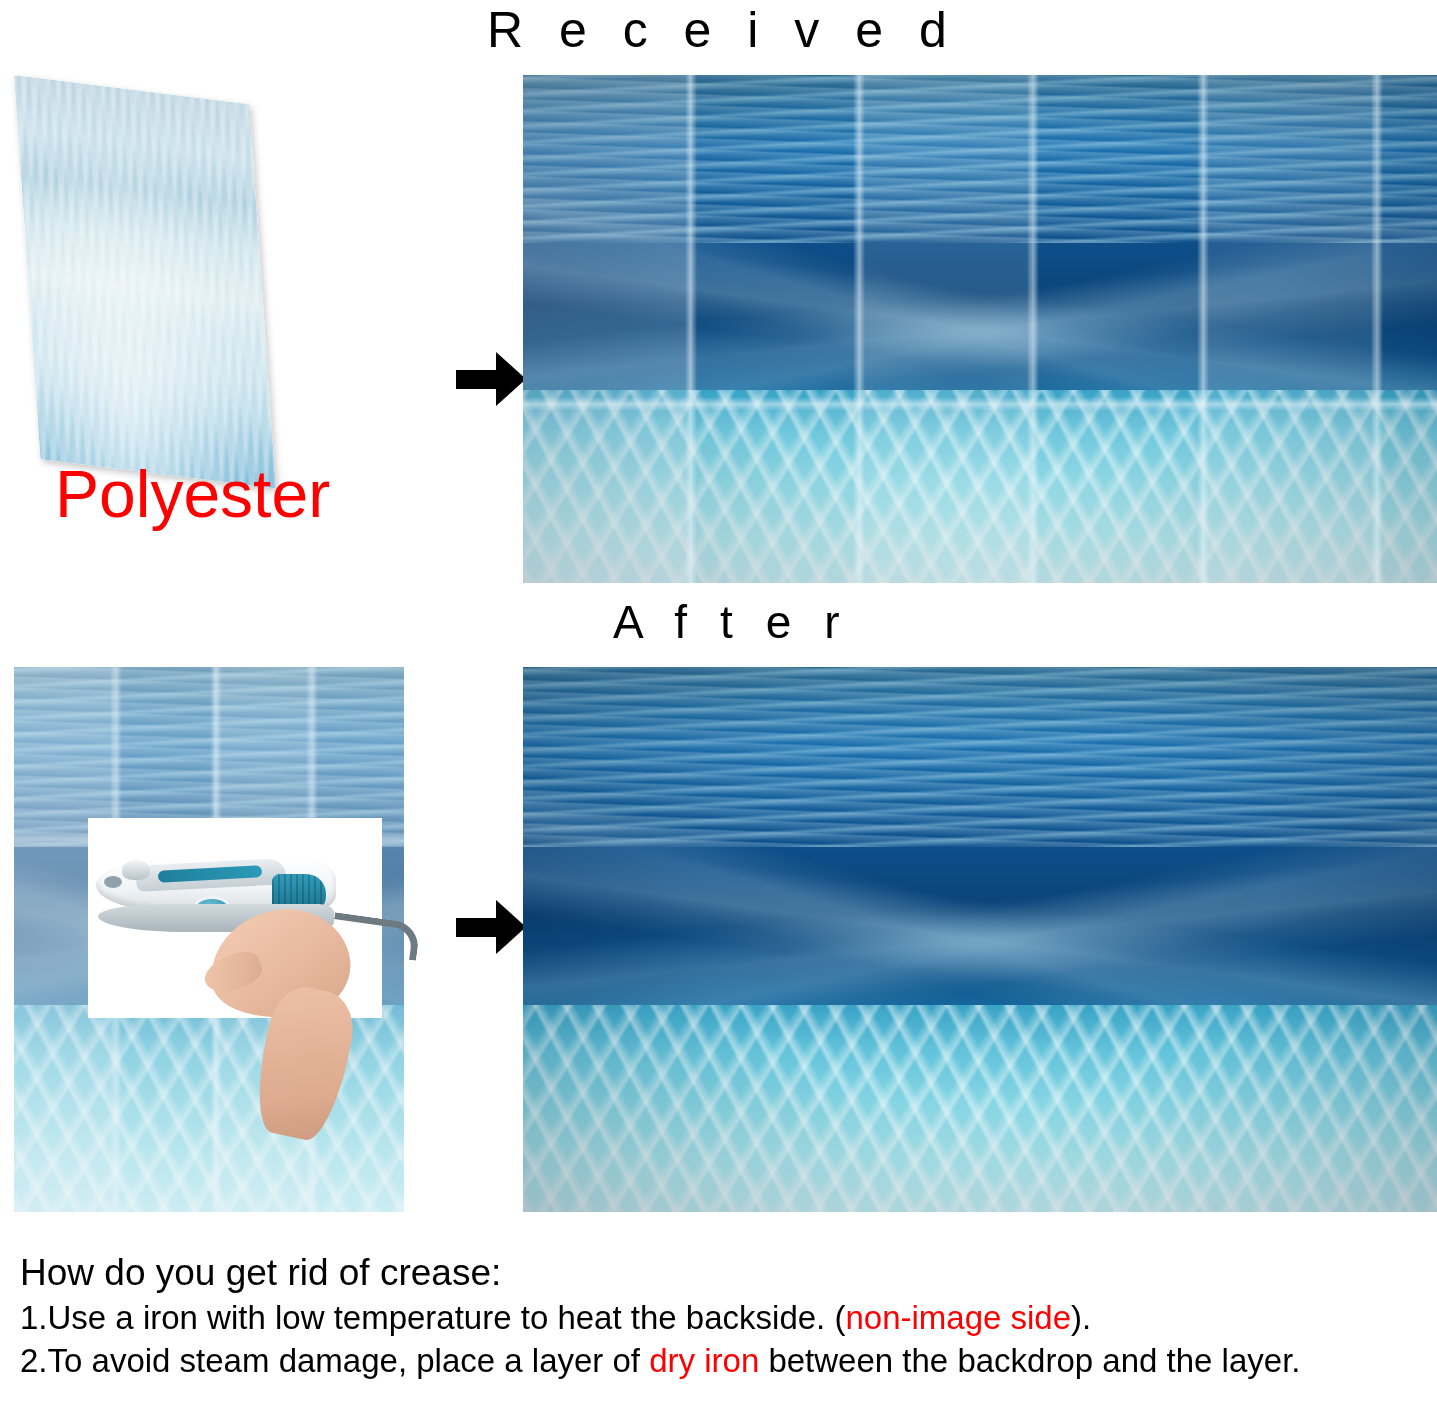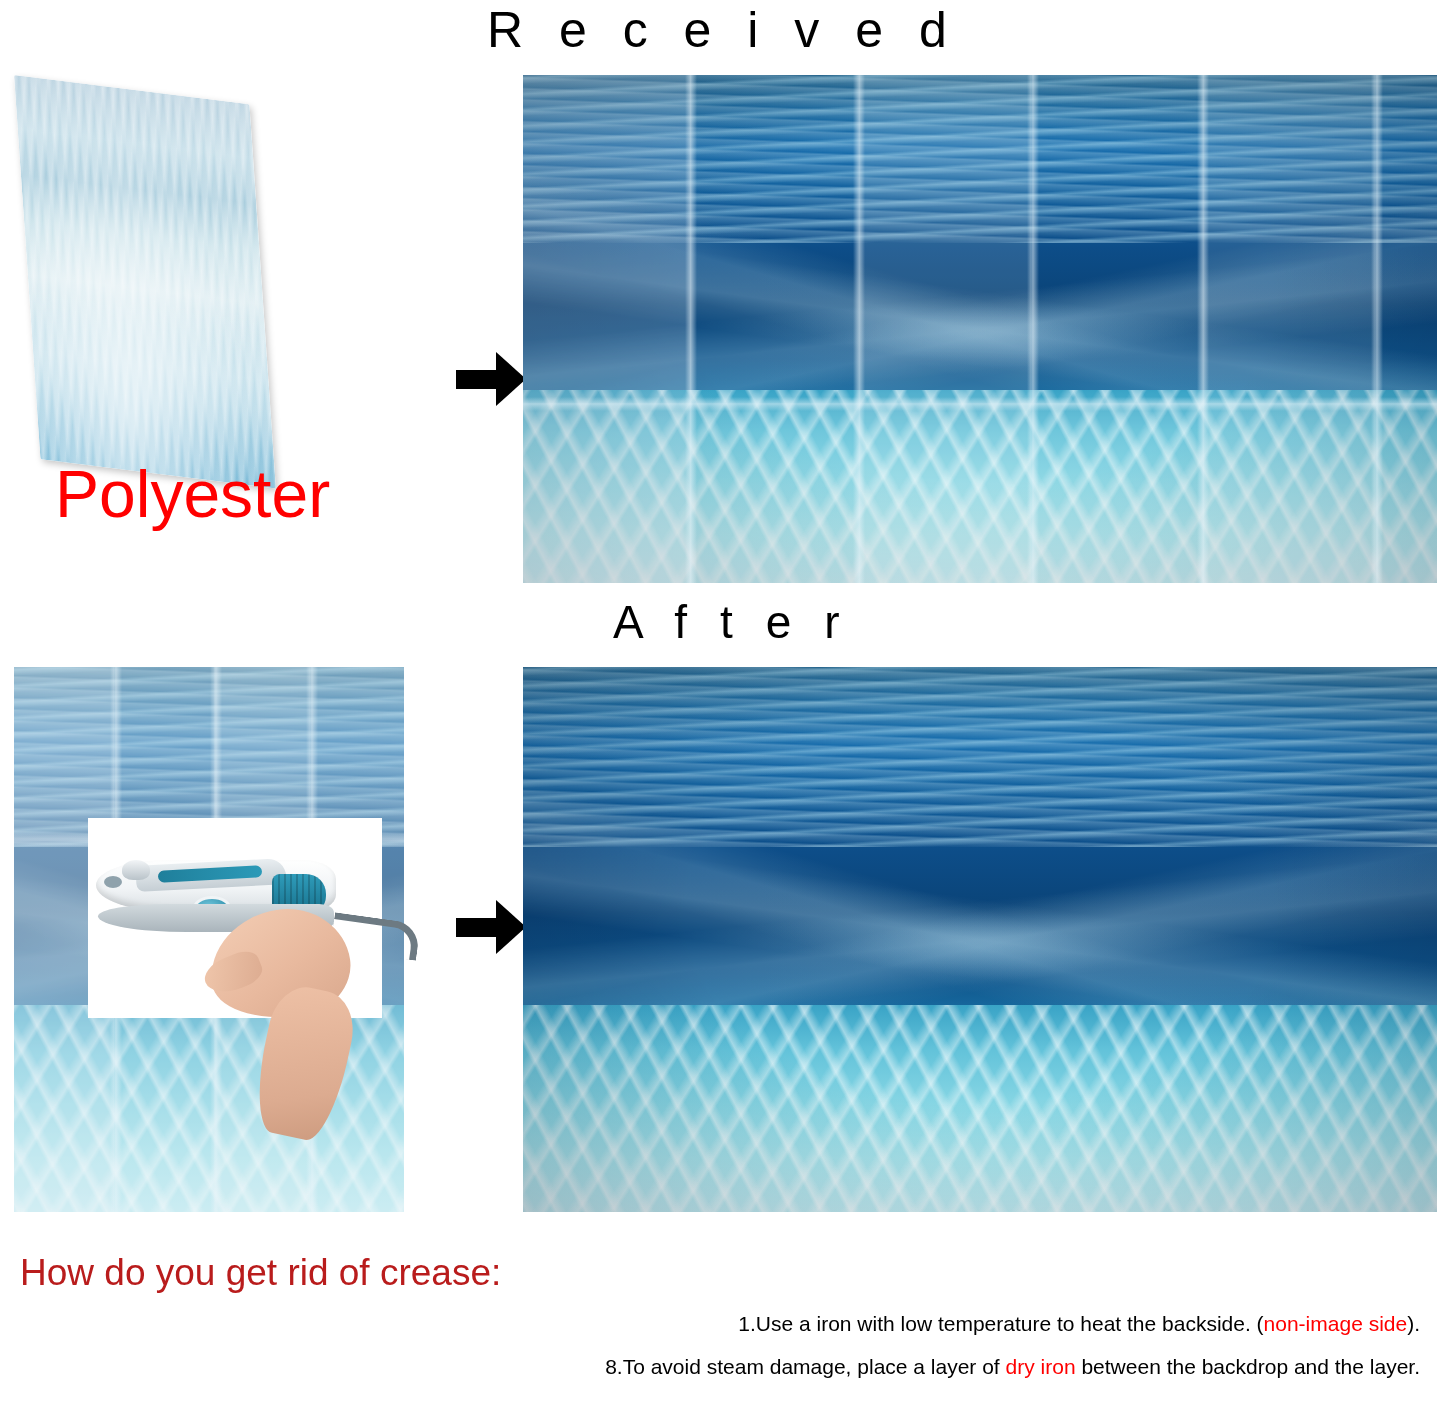--- a/index.html
+++ b/index.html
@@ -377,8 +377,8 @@
   #instructions-title {
     font-size: 37px;
     line-height: 46px;
-    color: #b91c1c;
-    margin: 0 0 6px 0;
+    color: #000000;
+    margin: 0 0 0 0;
     white-space: nowrap;
   }
   .instruction-line {

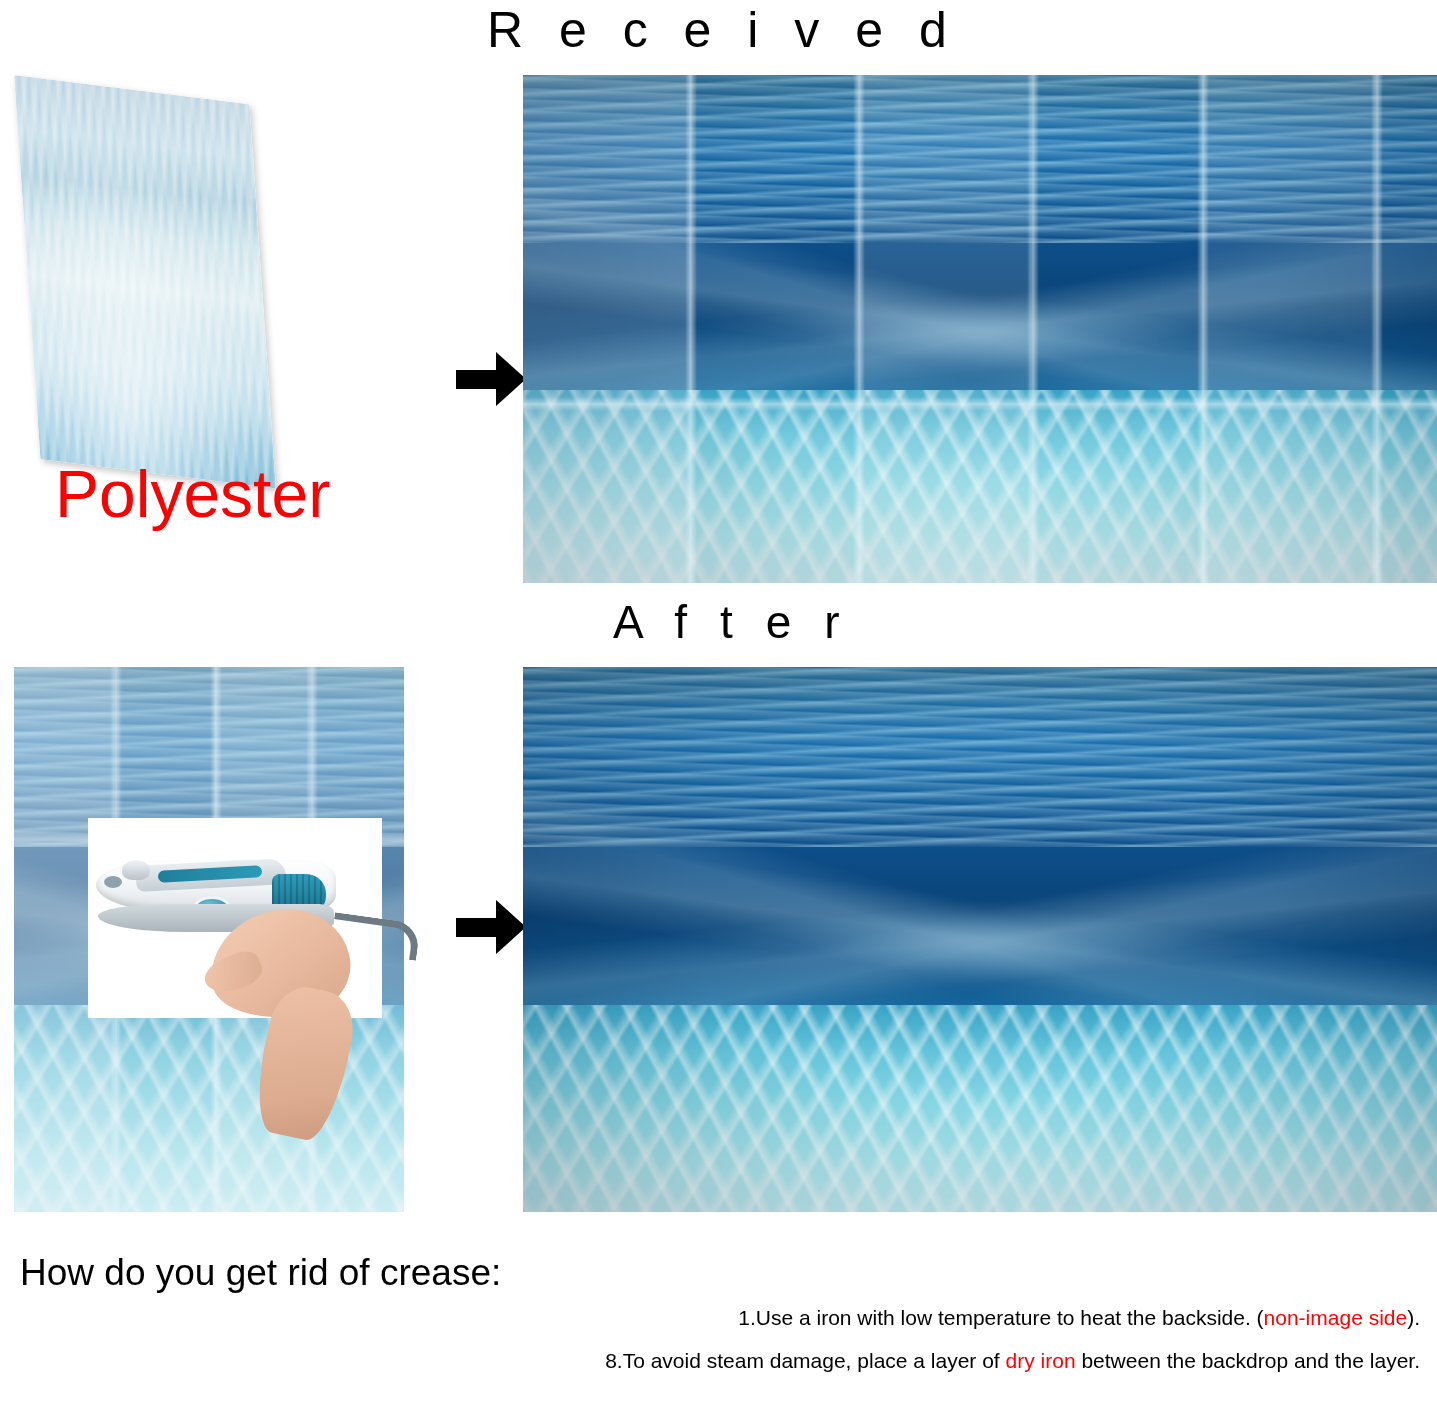--- a/index.html
+++ b/index.html
@@ -382,11 +382,10 @@
     white-space: nowrap;
   }
   .instruction-line {
-    font-size: 21px;
+    font-size: 33px;
     line-height: 43px;
     color: #000000;
     white-space: nowrap;
-    text-align: right;
   }
   .red { color: #ff0000; }
 </style>

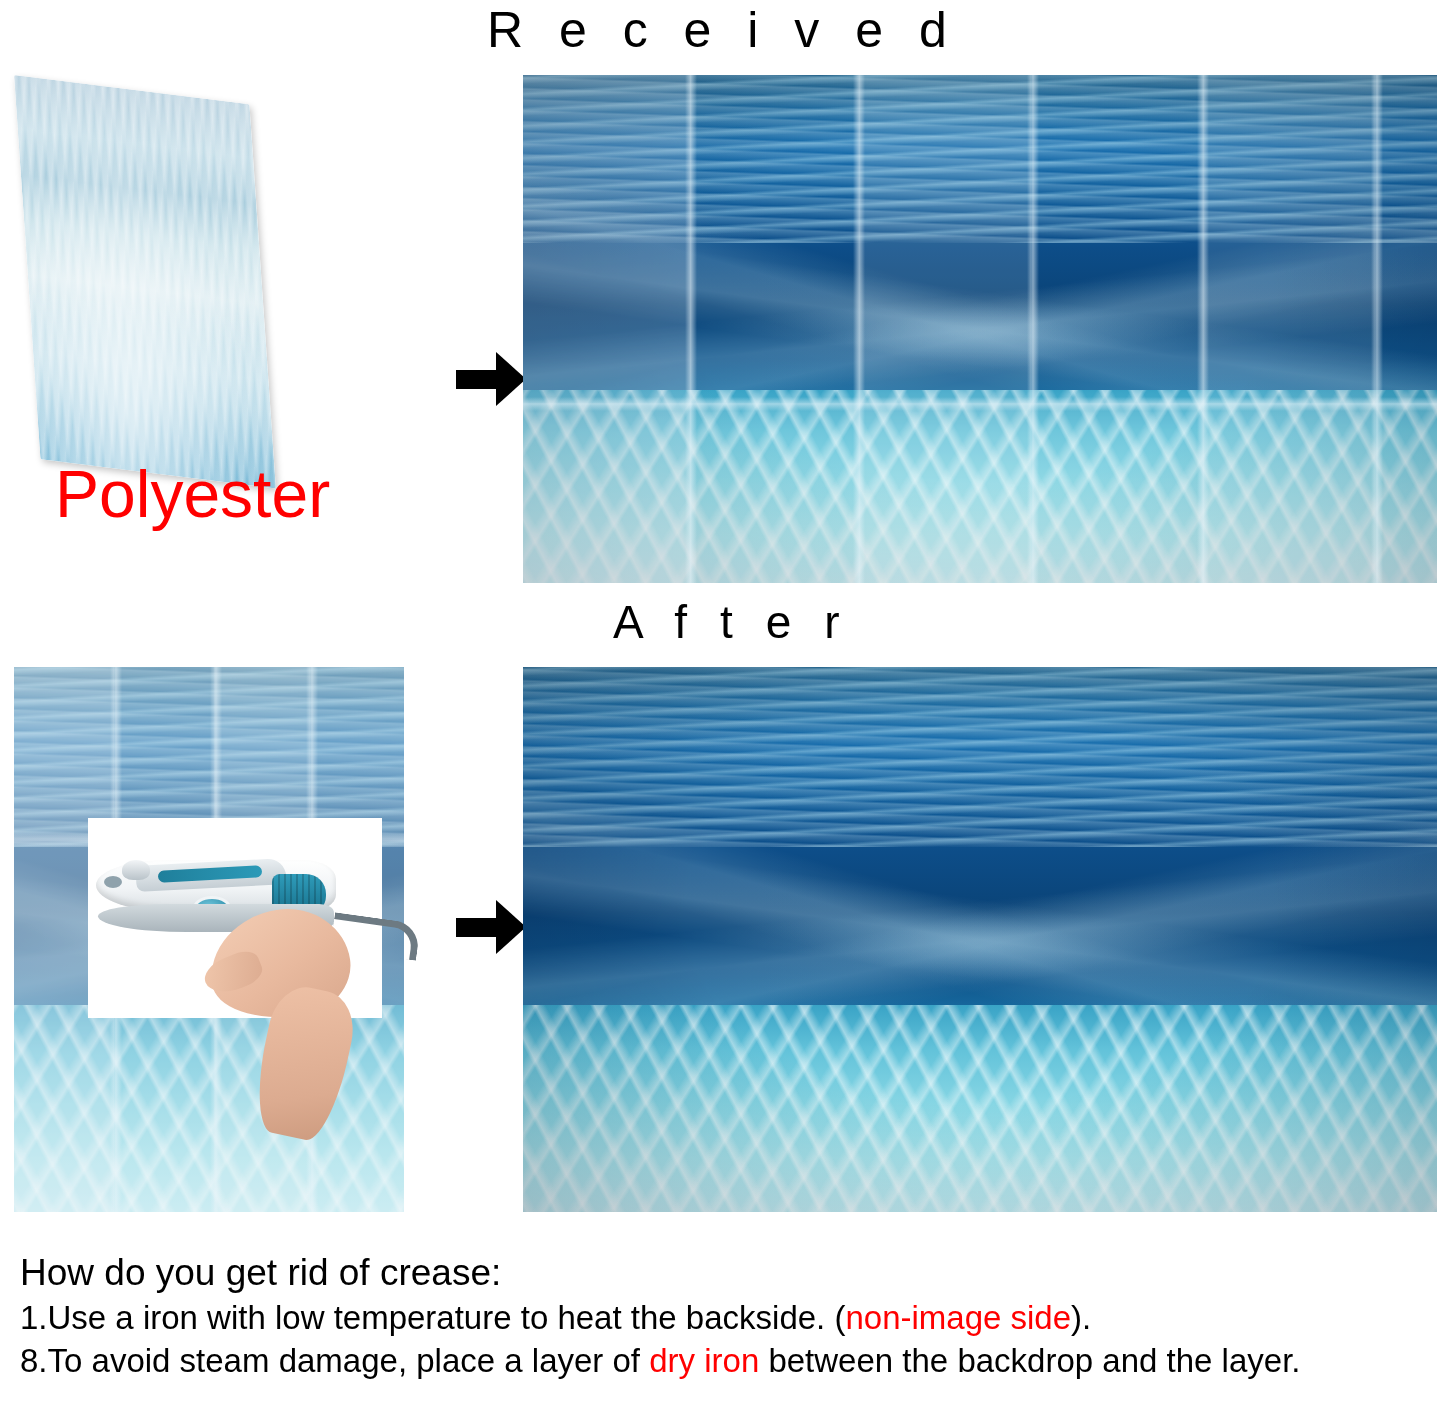--- a/index.html
+++ b/index.html
@@ -482,7 +482,7 @@
     <span>1.Use a iron with low temperature to heat the backside. (</span><span class="red">non-image side</span><span>).</span>
   </div>
   <div class="instruction-line">
-    <span>8.To avoid steam damage, place a layer of </span><span class="red">dry iron</span><span> between the backdrop and the layer.</span>
+    <span>2.To avoid steam damage, place a layer of </span><span class="red">dry iron</span><span> between the backdrop and the layer.</span>
   </div>
 </div>
 

